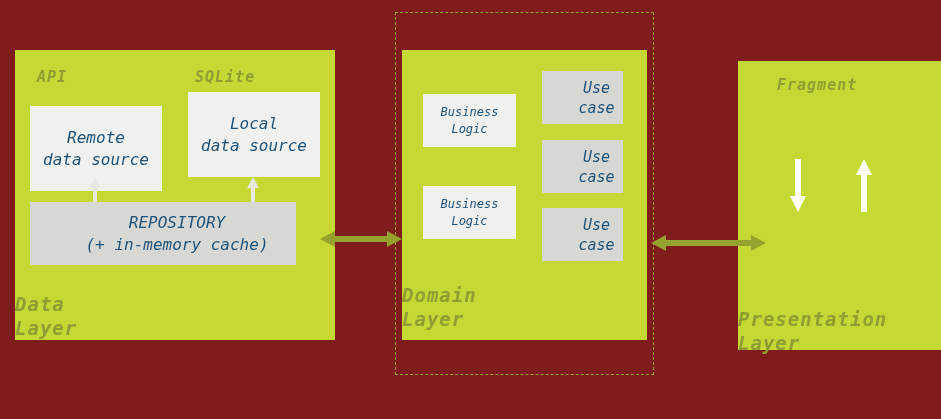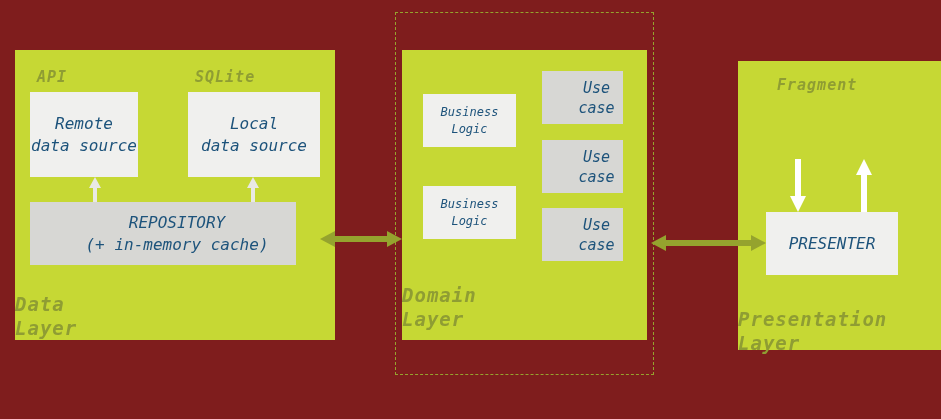--- a/index.html
+++ b/index.html
@@ -42,7 +42,7 @@
     <div class="layer-label" style="left:22px;top:18px;">API</div>
     <div class="layer-label" style="left:180px;top:18px;">SQLite</div>
 
-    <div class="node white t16" style="left:15px;top:42px;width:108px;height:85px;">Remote
+    <div class="node white t16" style="left:15px;top:56px;width:132px;height:85px;">Remote
 data source</div>
     <div class="node white t16" style="left:173px;top:42px;width:132px;height:85px;">Local
 data source</div>

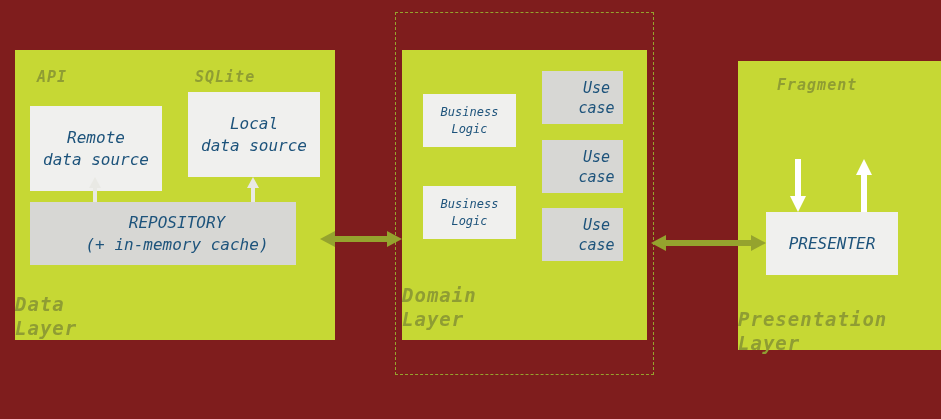--- a/index.html
+++ b/index.html
@@ -92,7 +92,6 @@
       <polygon points="8,0 16,16 11,16 11,53 5,53 5,16 0,16" fill="currentColor"></polygon>
     </svg>
 
-    <div class="node white t16" style="left:28px;top:151px;width:132px;height:63px;">PRESENTER</div>
 
     <div class="layer-title" style="top:246px;">Presentation
 Layer</div>

